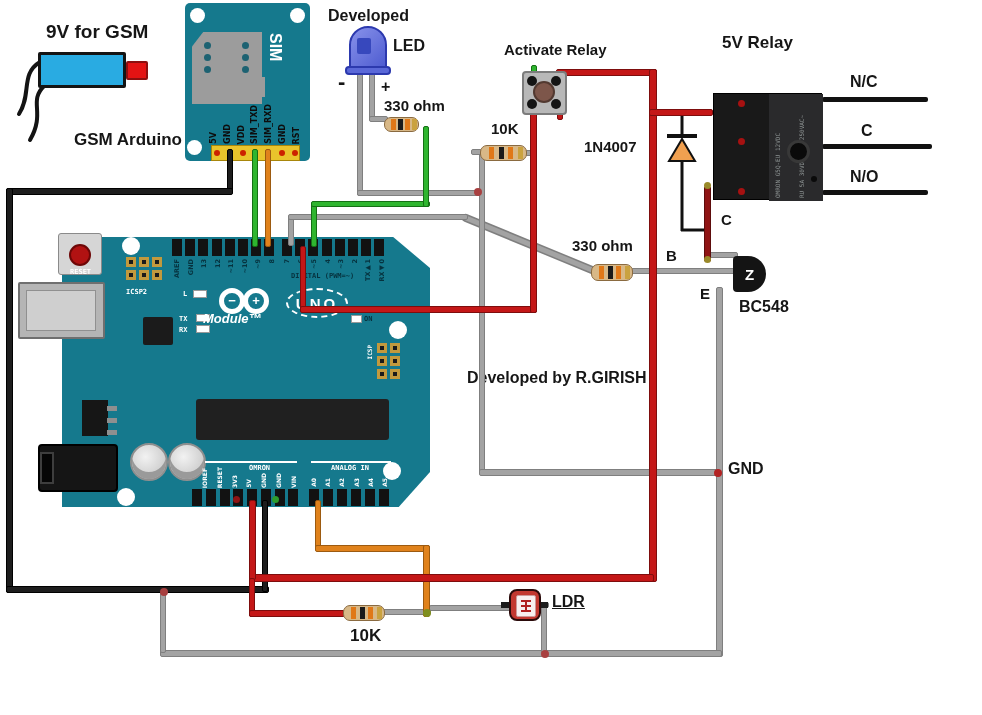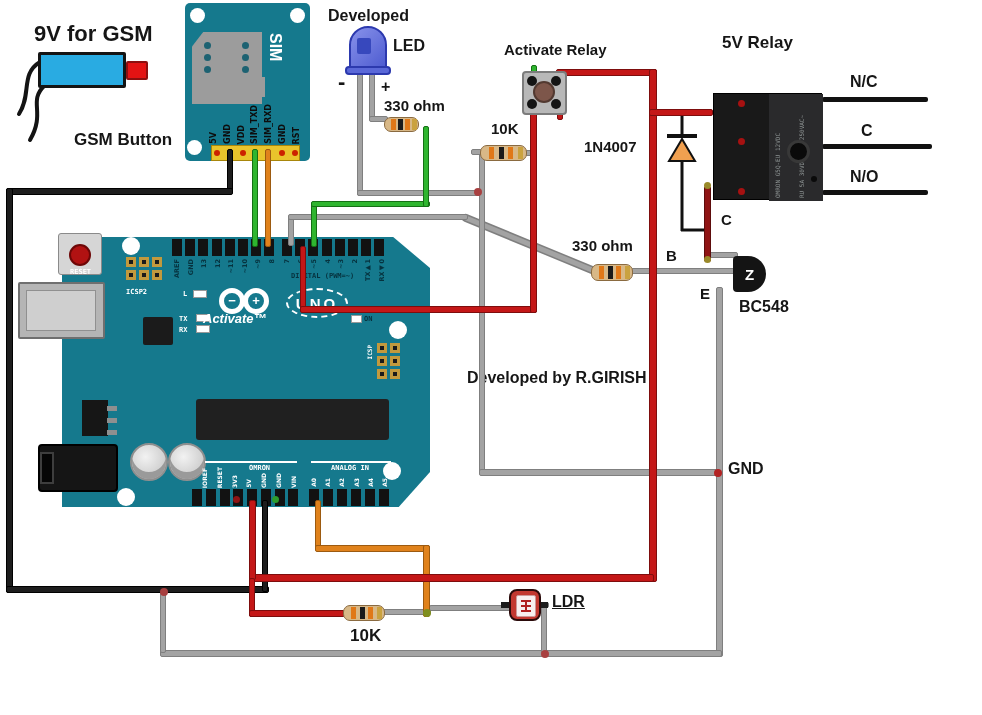--- a/index.html
+++ b/index.html
@@ -314,7 +314,7 @@
     </div>
   </div>
 
-  <div class="lbl" style="left:34px;top:22px;font-size:22px;">9V for GSM</div>
+  <div class="lbl" style="left:46px;top:22px;font-size:19px;">9V for GSM</div>
   <div class="lbl" style="left:74px;top:131px;font-size:17px;">GSM Button</div>
   <div class="lbl" style="left:328px;top:8px;font-size:16px;">Developed</div>
   <div class="lbl" style="left:393px;top:38px;font-size:16px;">LED</div>

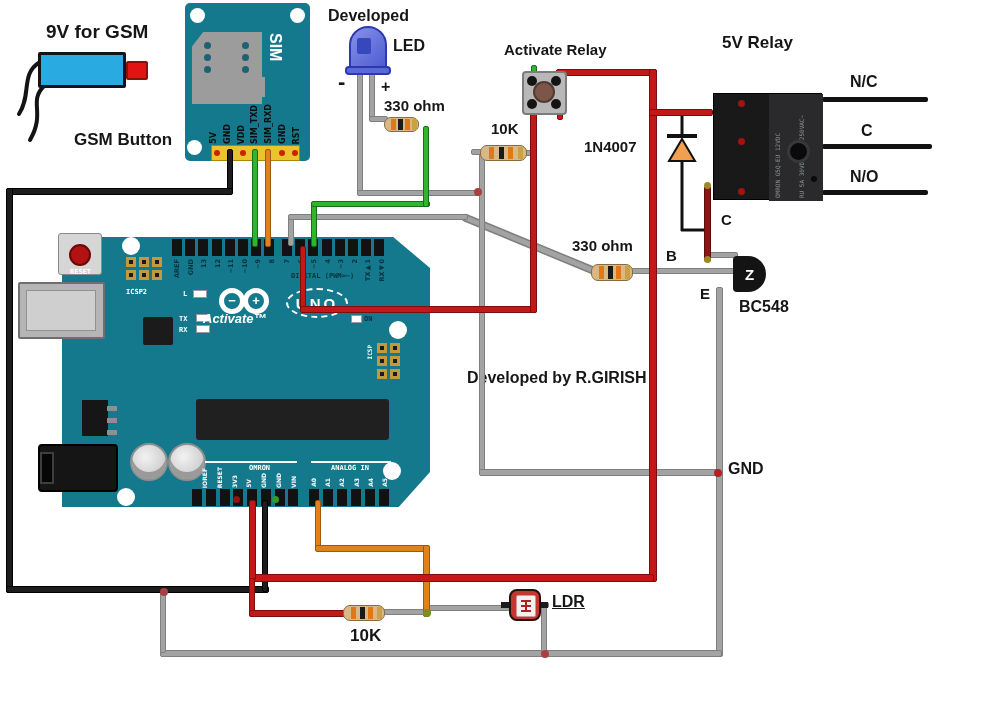--- a/index.html
+++ b/index.html
@@ -315,7 +315,7 @@
   </div>
 
   <div class="lbl" style="left:46px;top:22px;font-size:19px;">9V for GSM</div>
-  <div class="lbl" style="left:74px;top:131px;font-size:17px;">GSM Button</div>
+  <div class="lbl" style="left:74px;top:131px;font-size:17px;">GSM Arduino</div>
   <div class="lbl" style="left:328px;top:8px;font-size:16px;">Developed</div>
   <div class="lbl" style="left:393px;top:38px;font-size:16px;">LED</div>
   <div class="lbl" style="left:338px;top:70px;font-size:22px;">-</div>

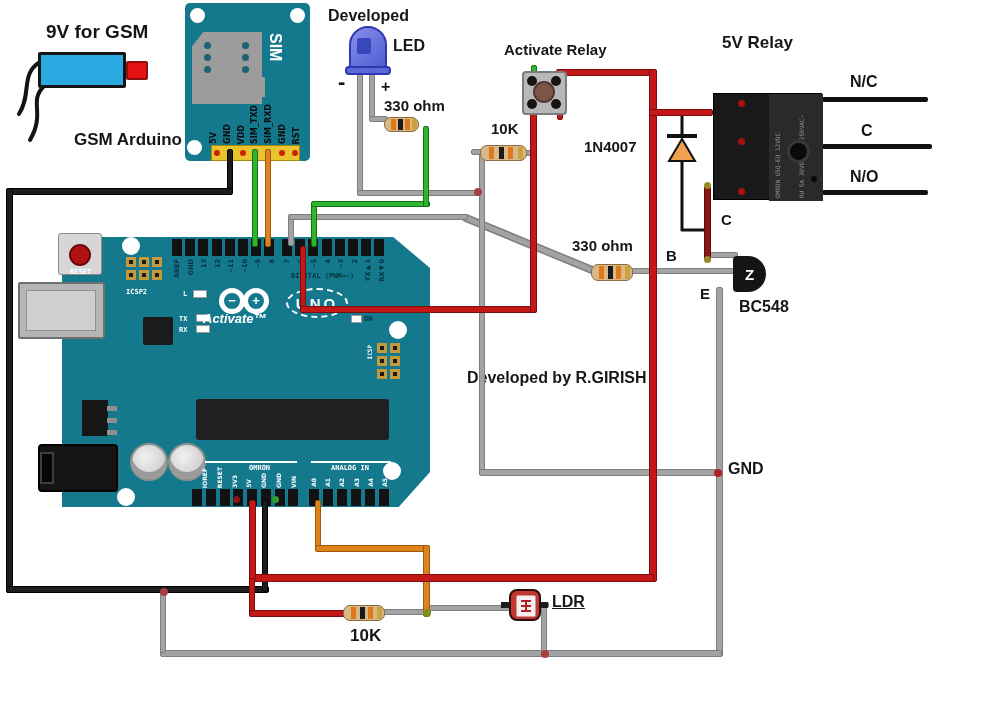--- a/index.html
+++ b/index.html
@@ -137,7 +137,7 @@
   <div class="bdetail" style="left:219px;top:288px;width:26px;height:26px;border:5px solid #fff;border-radius:50%;text-align:center;line-height:15px;font-size:13px;font-weight:700;color:#fff;"><span>−</span></div>
   <div class="bdetail" style="left:243px;top:288px;width:26px;height:26px;border:5px solid #fff;border-radius:50%;text-align:center;line-height:15px;font-size:13px;font-weight:700;color:#fff;"><span>+</span></div>
   <div class="bdetail" style="left:286px;top:288px;width:62px;height:30px;border:2px dashed #fff;border-radius:50%;text-align:center;line-height:28px;font-size:15px;font-weight:700;letter-spacing:3px;color:#fff;"><span>UNO</span></div>
-  <div class="bdetail" style="left:203px;top:311px;font-size:13px;font-style:italic;font-weight:700;color:#fff;">Activate™</div>
+  <div class="bdetail" style="left:203px;top:311px;font-size:13px;font-style:italic;font-weight:700;color:#fff;">Module™</div>
   <div class="bdetail" style="left:351px;top:315px;width:11px;height:8px;background:#fff;border:1px solid #999;"></div>
   <div class="bdetail silkd" style="left:364px;top:315px;font-size:7px;">ON</div>
   <div class="hole" style="left:389px;top:321px;width:18px;height:18px;"></div>

